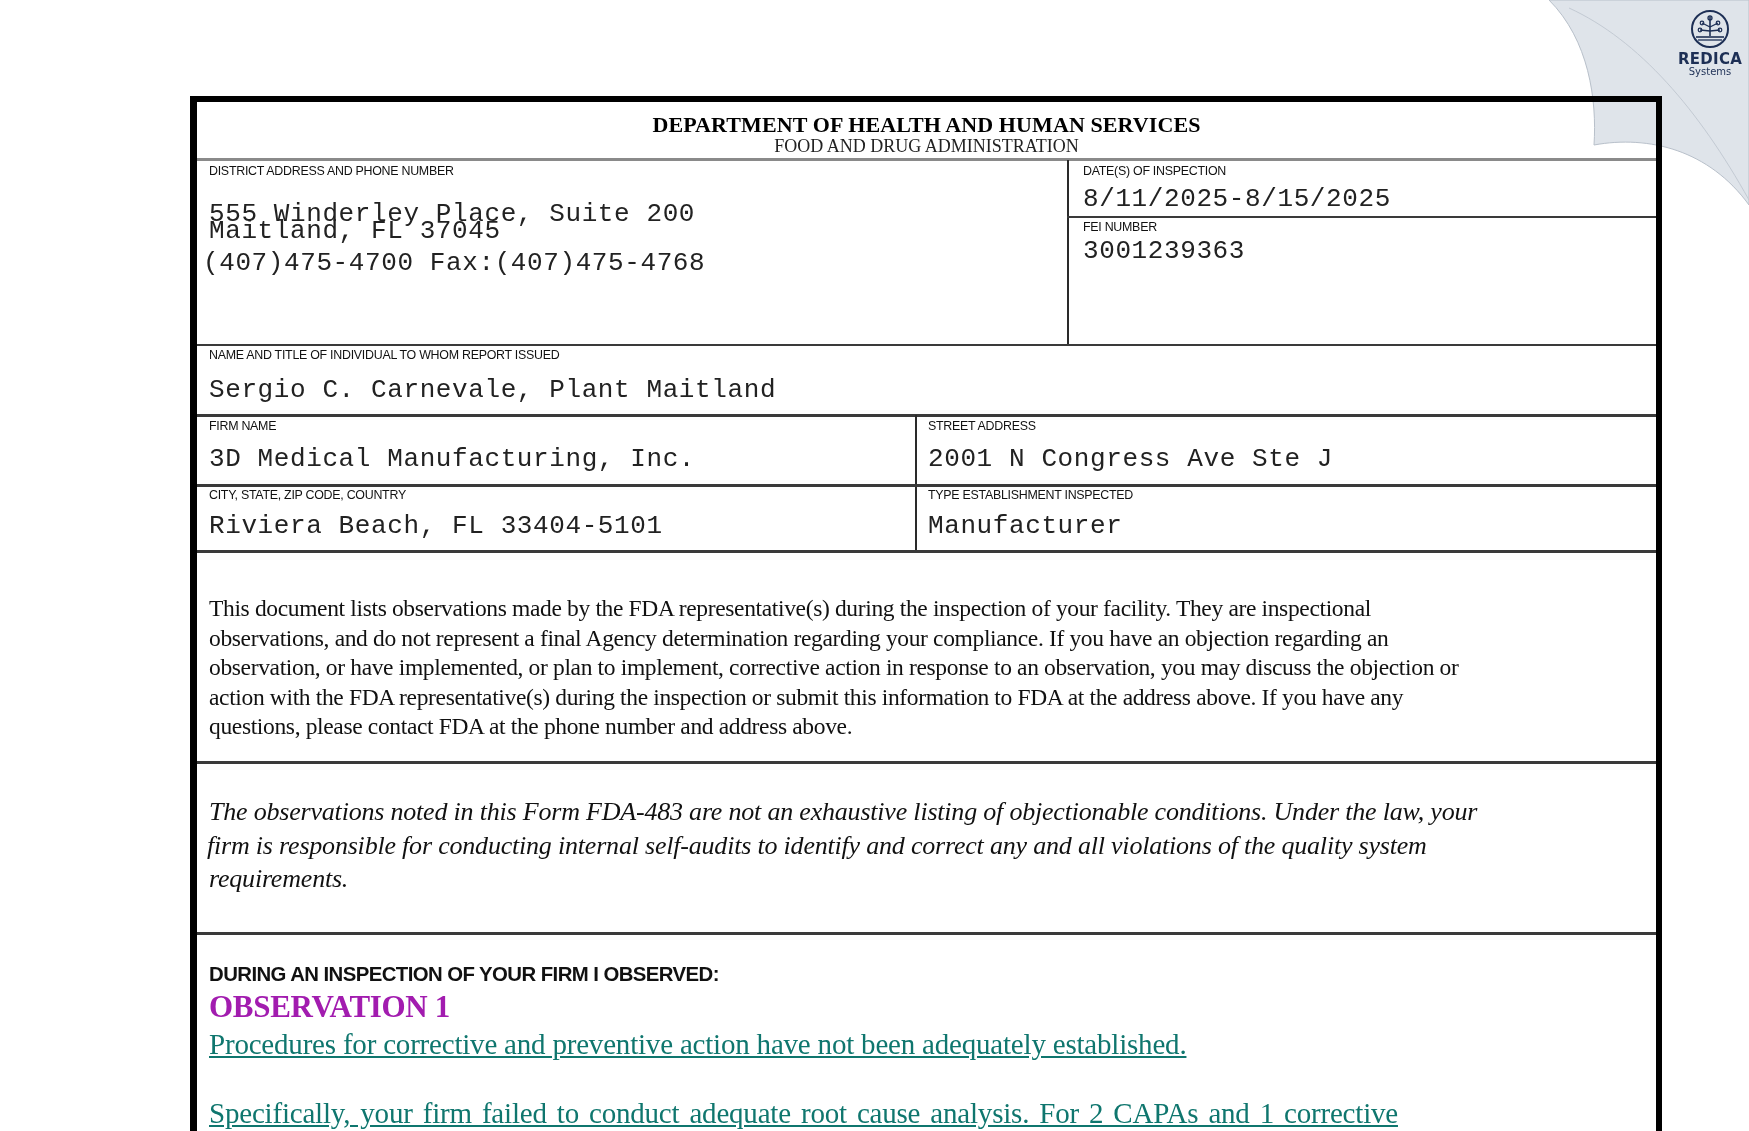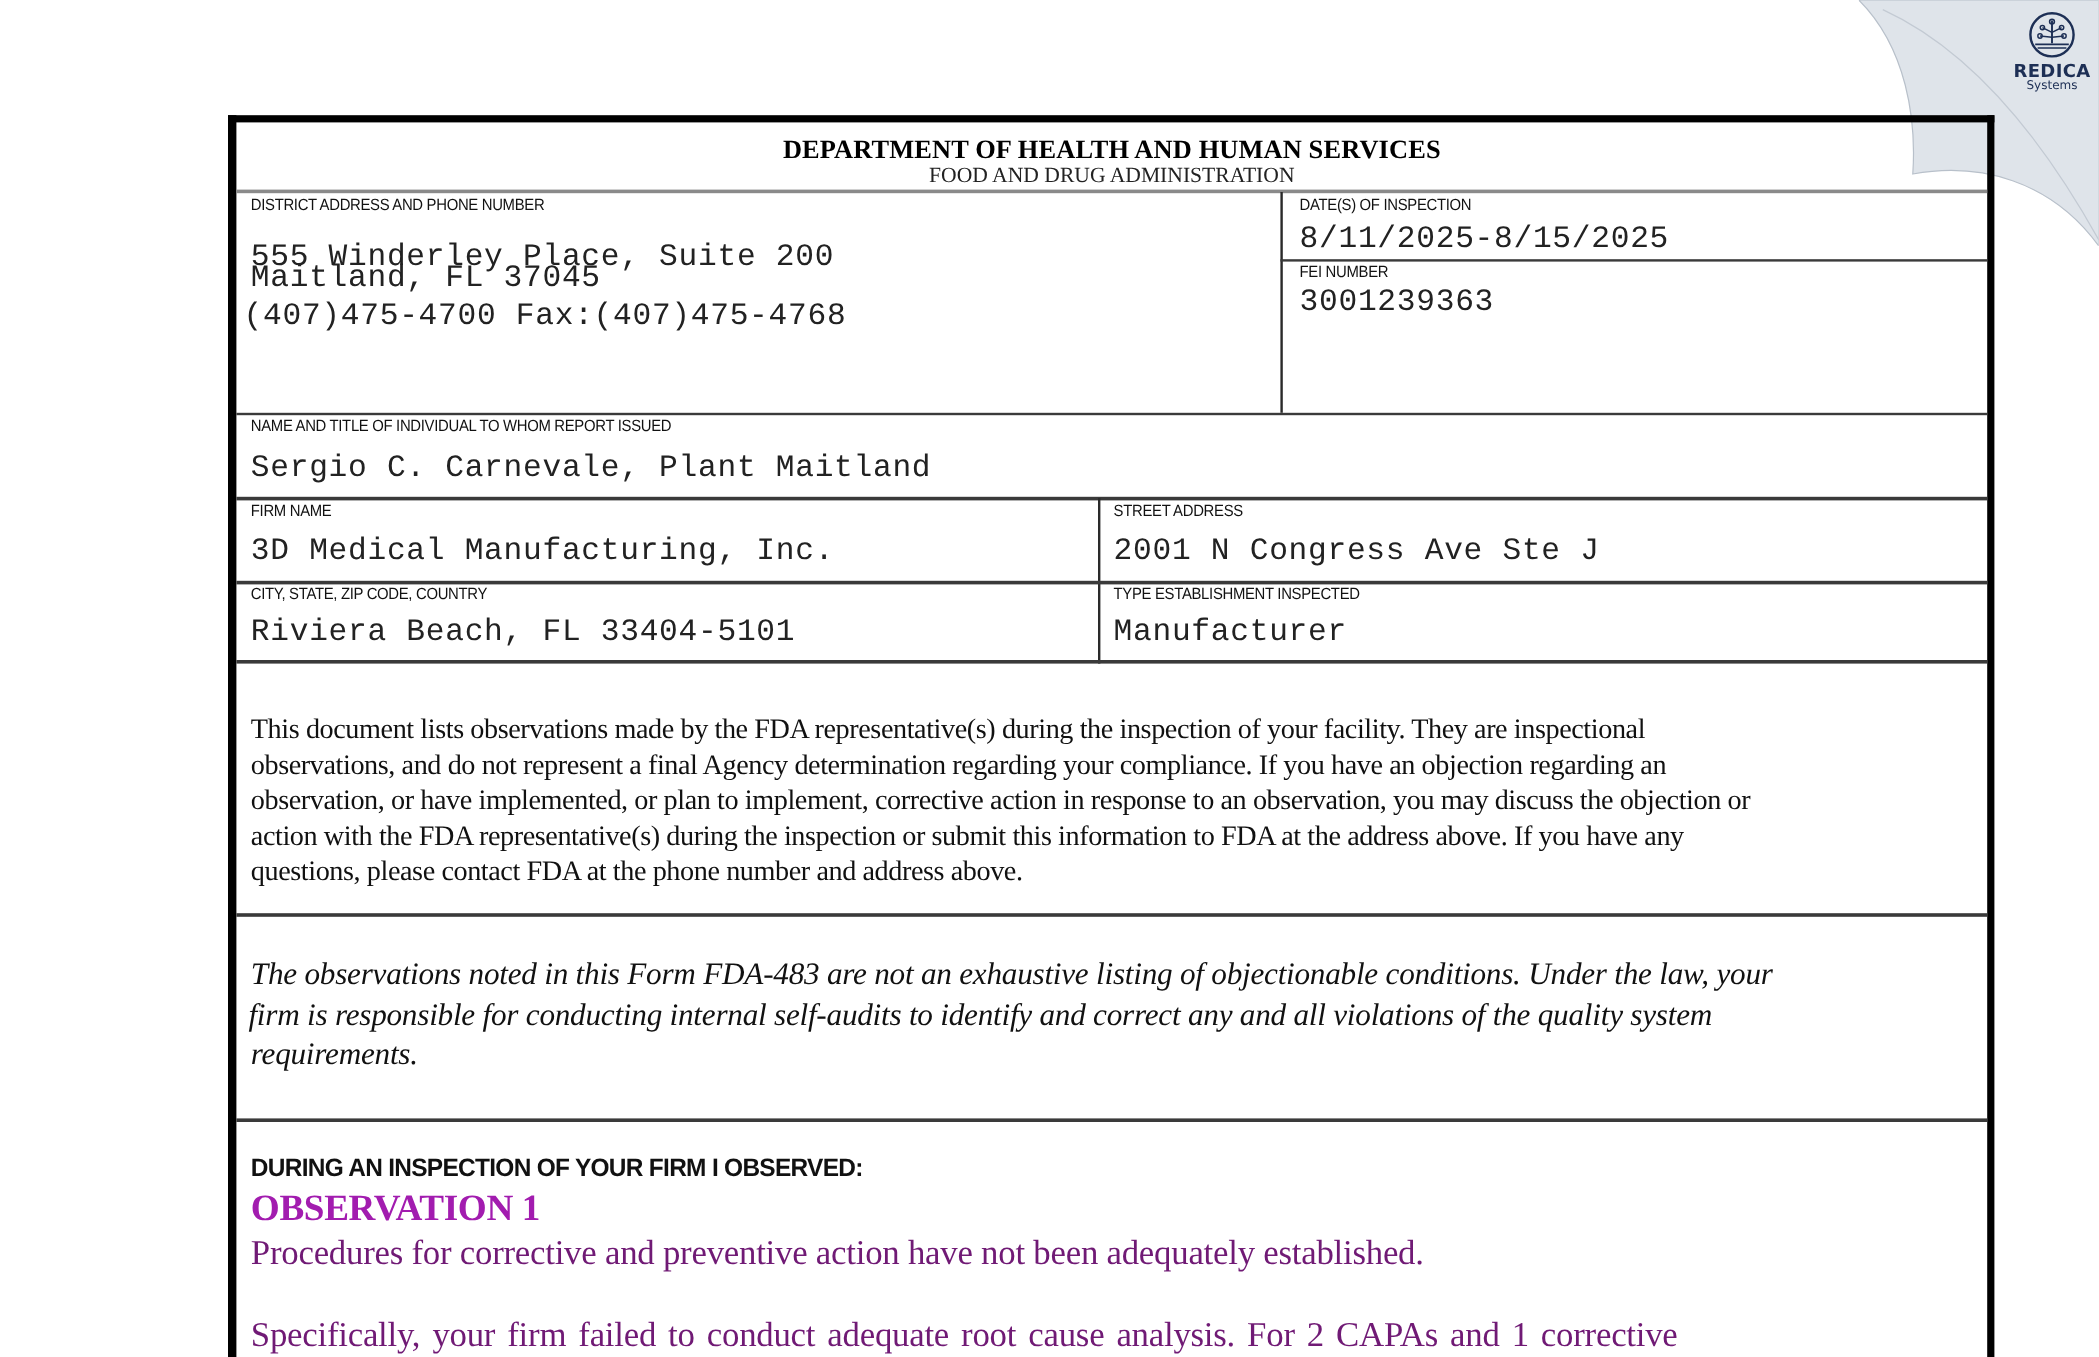--- a/index.html
+++ b/index.html
@@ -21,7 +21,7 @@
   .ital { font-style:italic; font-size:26px; line-height:33.5px; letter-spacing:-0.2px; }
   .during { position:absolute; left:12px; font-family:"Liberation Sans", sans-serif; font-weight:bold; font-size:21px; color:#111; letter-spacing:-0.6px; transform:scaleX(0.97); transform-origin:left top; white-space:nowrap; }
   .obs { position:absolute; left:12px; font-family:"Liberation Serif", serif; font-weight:bold; font-size:31px; color:#a21caf; white-space:nowrap; letter-spacing:-0.3px; }
-  .body-text { position:absolute; left:12px; font-family:"Liberation Serif", serif; font-size:29px; color:#701a75; white-space:nowrap; letter-spacing:-0.2px; }
+  .body-text { position:absolute; left:12px; font-family:"Liberation Serif", serif; font-size:29px; color:#0f766e; white-space:nowrap; letter-spacing:-0.2px;text-decoration:underline; }
   
   .corner { position:absolute; right:0; top:0; width:200px; height:205px; }
   .logo-text { position:absolute; font-family:"DejaVu Sans", sans-serif; color:#1d2f55; text-align:center; white-space:nowrap; }

